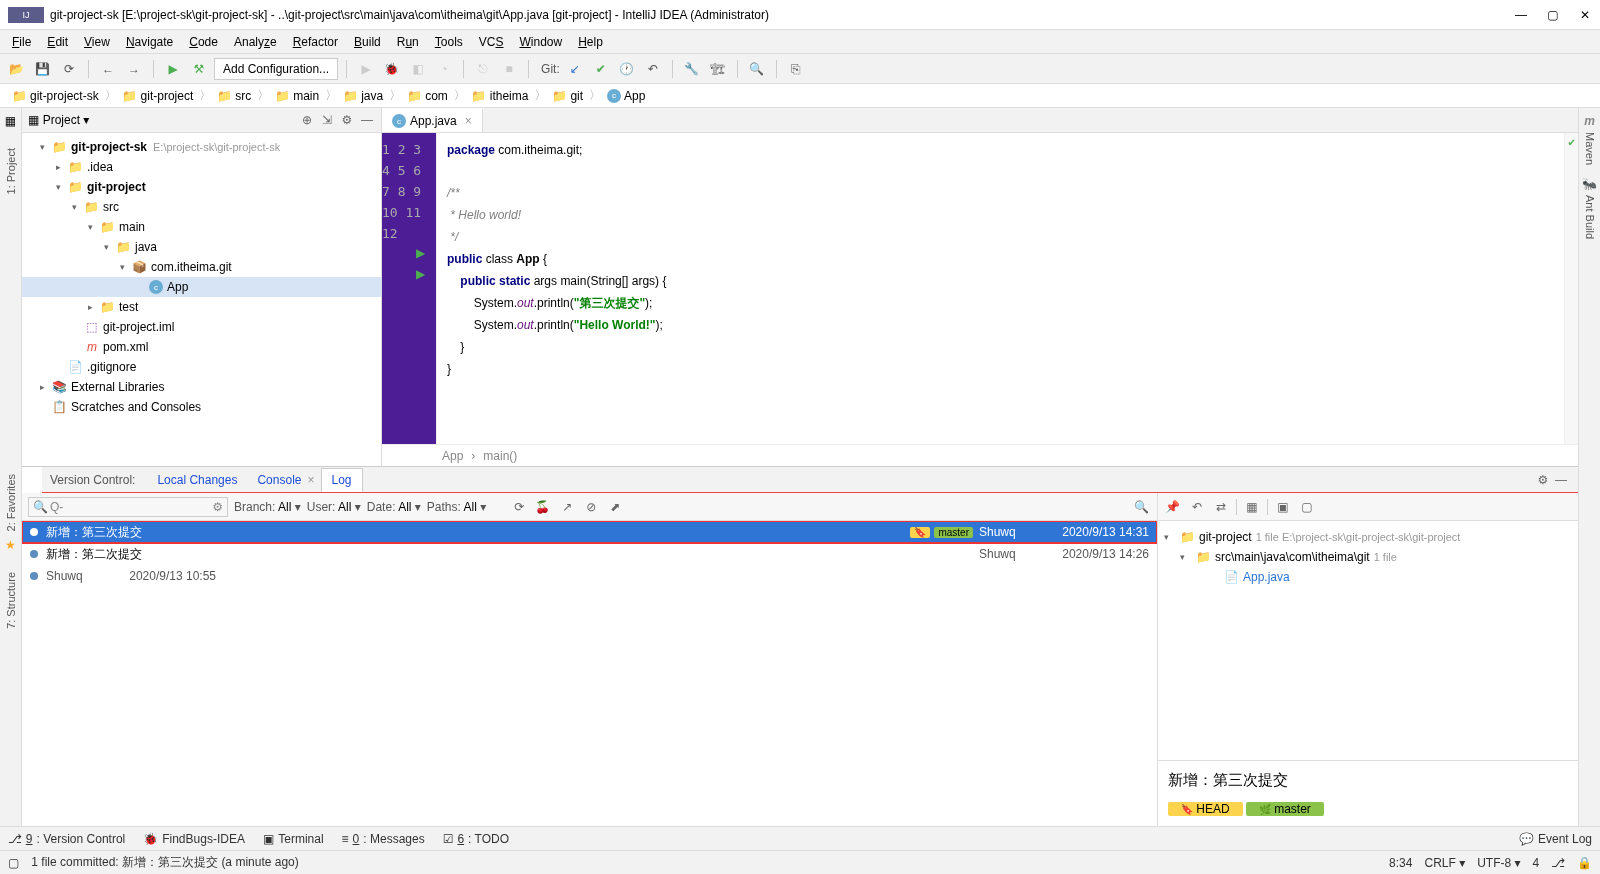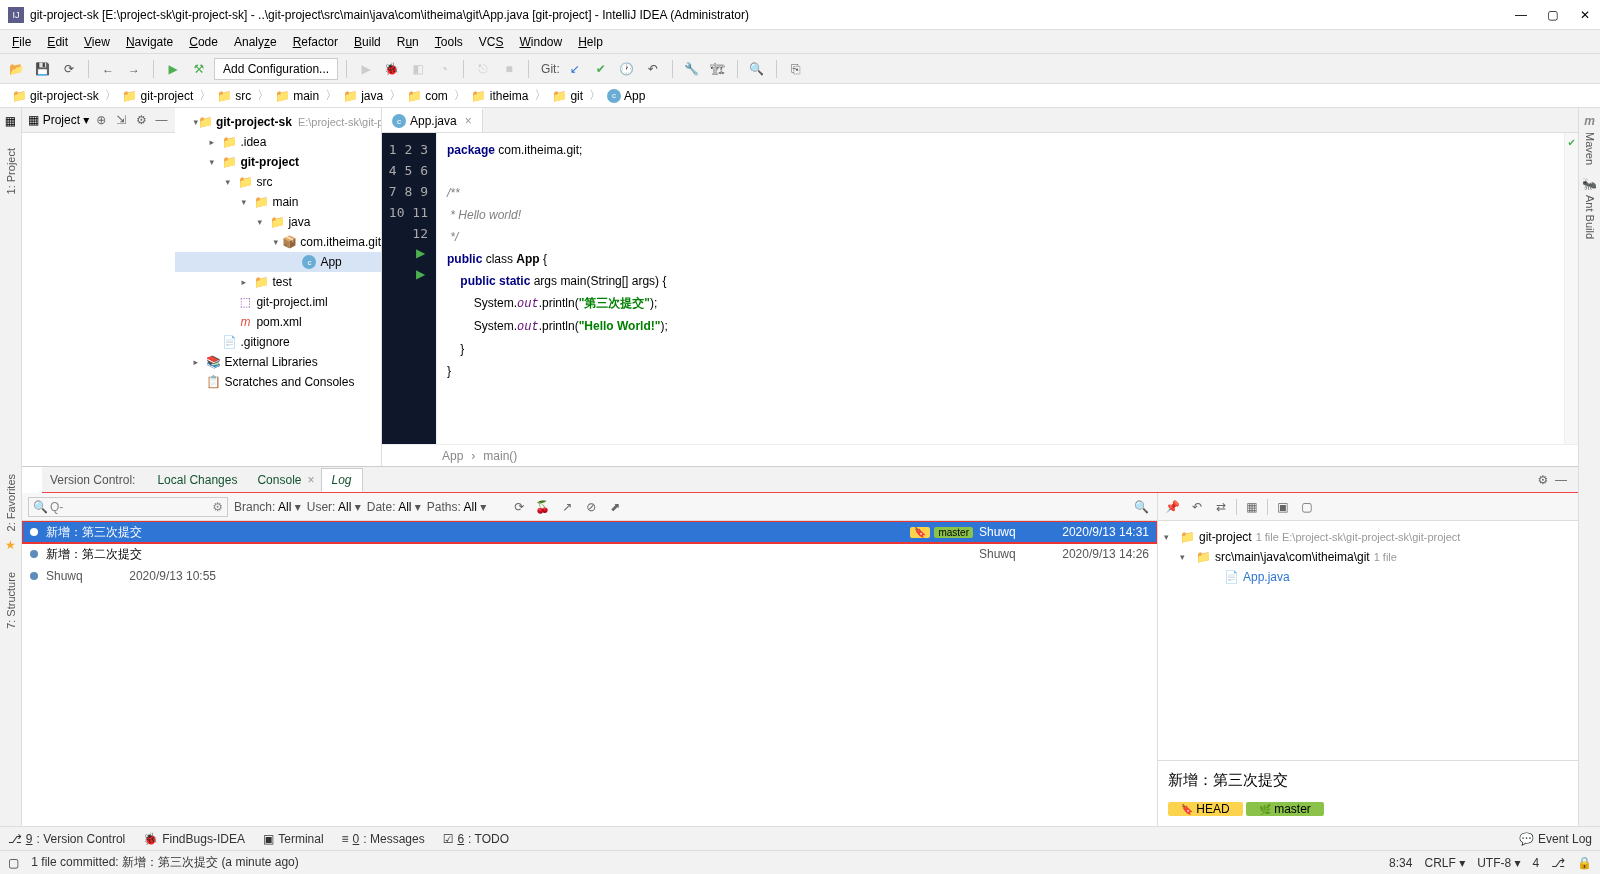--- a/index.html
+++ b/index.html
@@ -7,7 +7,7 @@
 
 
 .titlebar { height: 30px; background: #fff; display: flex; align-items: center; padding: 0 8px; border-bottom: 1px solid #ddd; }
-.titlebar .ij-icon { width: 16px; height: 16px; background: #5c5c8a; margin-right: 6px; display: inline-flex; align-items: center; justify-content: center; color: #fff; font-size: 9px; font-weight: normal; }
+.titlebar .ij-icon { width: 36px; height: 16px; background: #5c5c8a; margin-right: 6px; display: inline-flex; align-items: center; justify-content: center; color: #fff; font-size: 9px; font-weight: normal; }
 .titlebar .title { flex: 1; color: #000; font-size: 12px; }
 .titlebar .win-btns { display: flex; gap: 18px; }
 .titlebar .win-btn { width: 14px; height: 14px; display: flex; align-items: center; justify-content: center; cursor: pointer; }

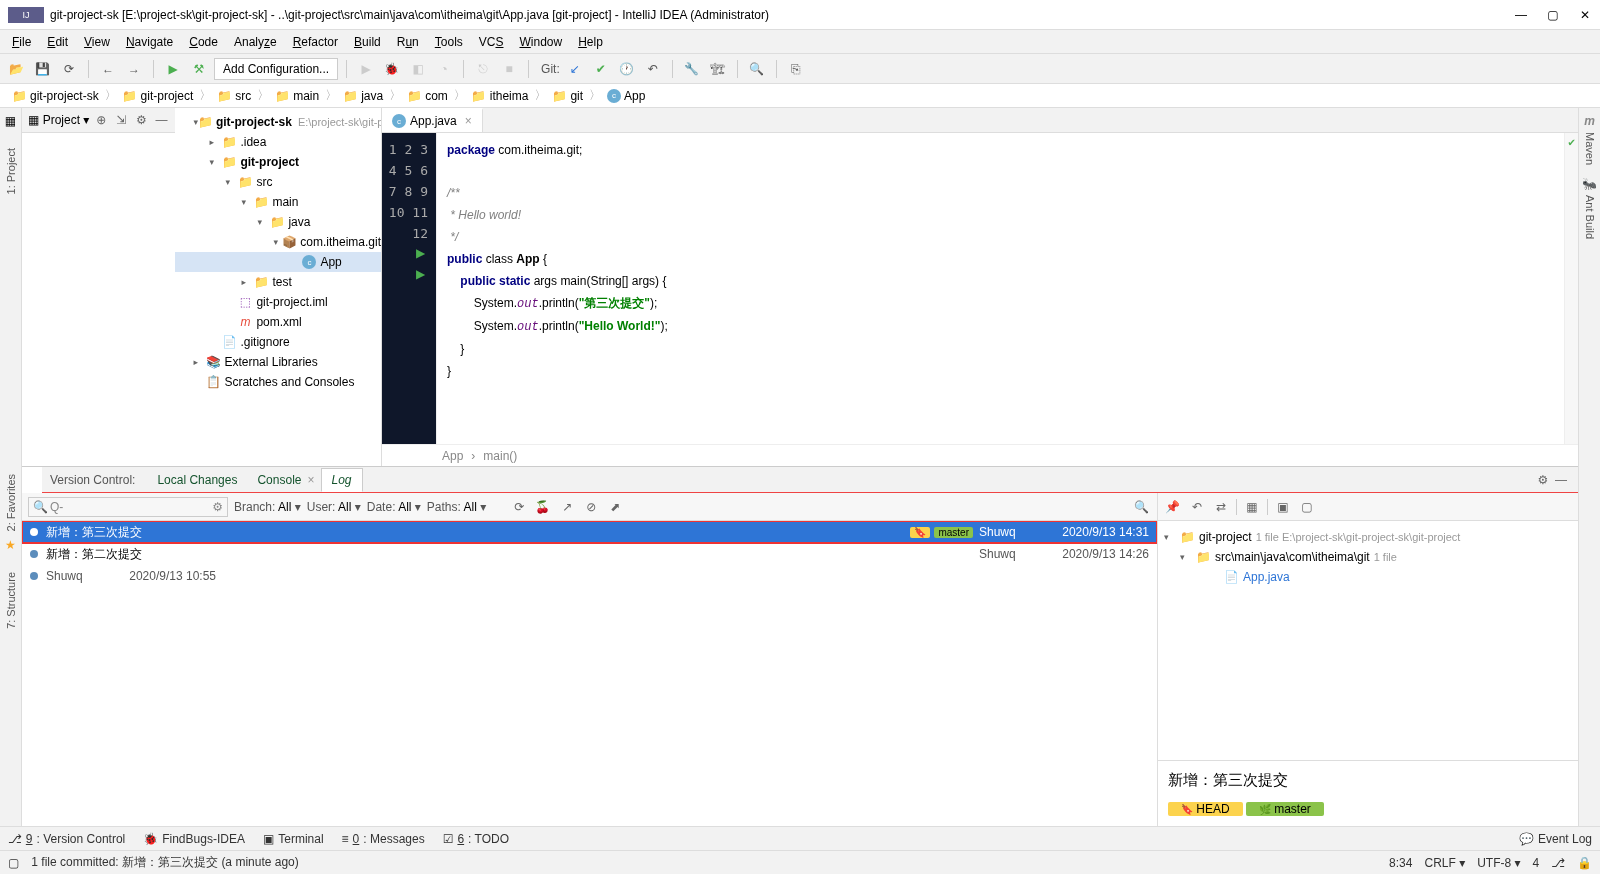--- a/index.html
+++ b/index.html
@@ -45,7 +45,7 @@
 .top-split { flex: 1; display: flex; min-height: 0; }
 
 
-.project-panel { width: 360px; background: #fff; border-right: 1px solid #ddd; display: flex; flex-direction: row; }
+.project-panel { width: 360px; background: #fff; border-right: 1px solid #ddd; display: flex; flex-direction: column; }
 .project-header { height: 25px; background: #f2f2f2; border-bottom: 1px solid #ddd; display: flex; align-items: center; padding: 0 6px; gap: 4px; }
 .project-header .title { flex: 1; display:flex; align-items:center; gap:4px; }
 .project-header .hicon { width: 16px; cursor: pointer; color: #666; text-align:center; }

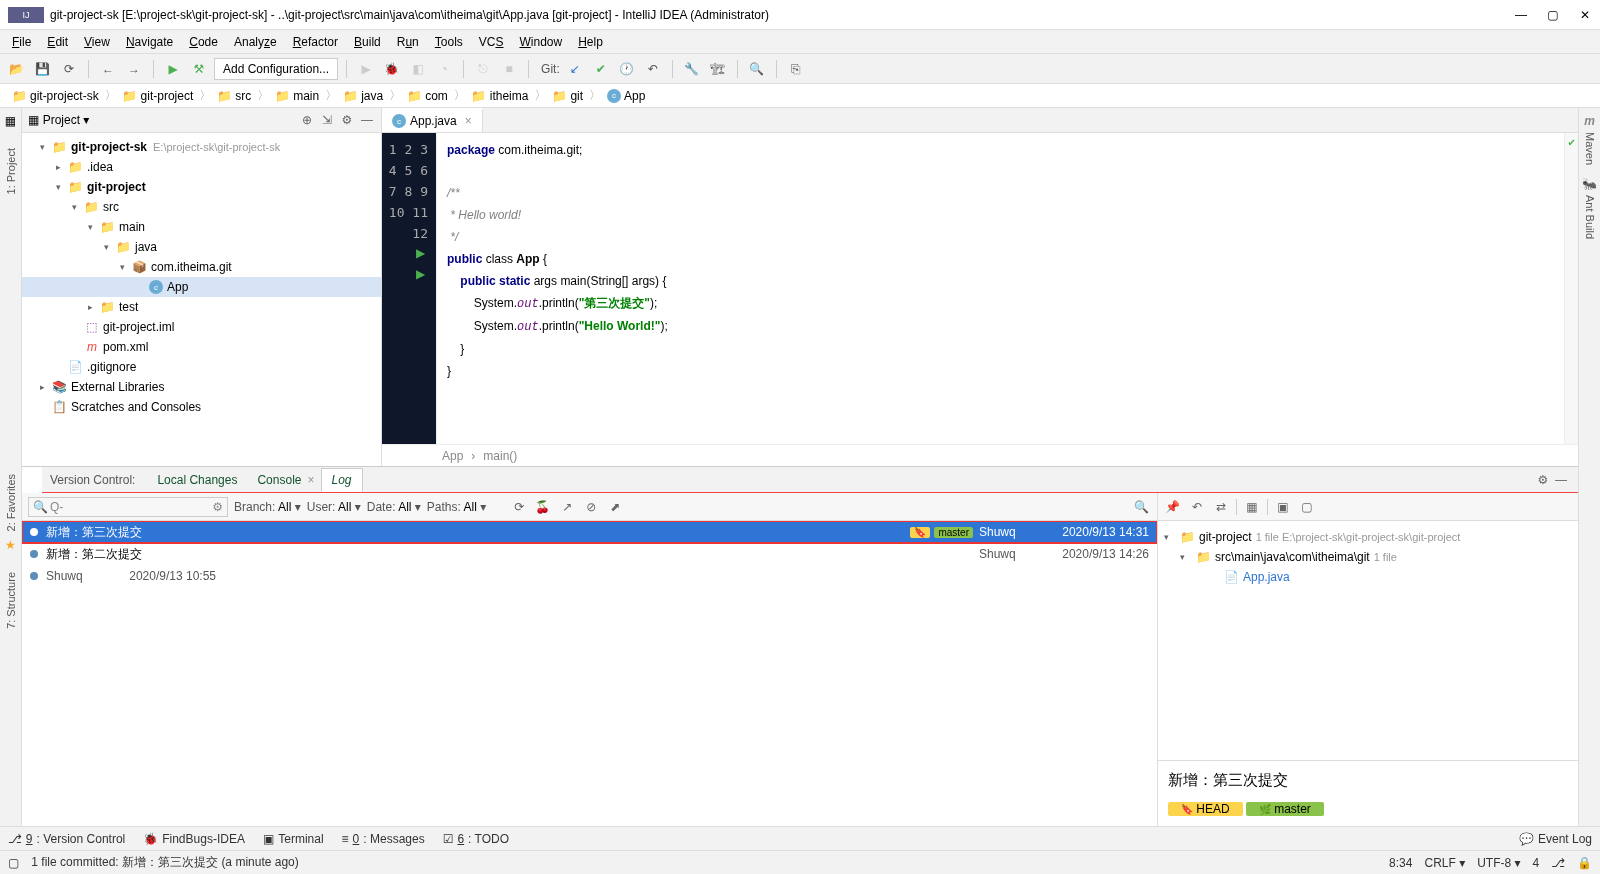--- a/index.html
+++ b/index.html
@@ -66,7 +66,7 @@
 .editor-tab { display: flex; align-items: center; gap: 4px; padding: 0 10px; background: #fff; border-right: 1px solid #ddd; border-top: 2px solid transparent; cursor: pointer; }
 .editor-tab .close { color: #999; margin-left: 4px; }
 .editor-body { flex: 1; display: flex; position: relative; }
-.gutter { width: 55px; background: #0f172a; border-right: 1px solid #eee; text-align: right; padding: 6px 8px 0 0; color: #aaa; font-family: Consolas, monospace; font-size: 13px; line-height: 21px; }
+.gutter { width: 55px; background: #4c1d95; border-right: 1px solid #eee; text-align: left; padding: 6px 8px 0 0; color: #aaa; font-family: Consolas, monospace; font-size: 13px; line-height: 21px; }
 .gutter .run { color: #4caf50; position: absolute; left: 34px; }
 .code { flex: 1; padding: 6px 0 0 10px; font-family: Consolas, monospace; font-size: 13px; line-height: 21px; white-space: pre; }
 .kw { color: #000080; font-weight: bold; } .str { color: #008000; font-weight:bold; } .cm { color: #808080; font-style: italic; }

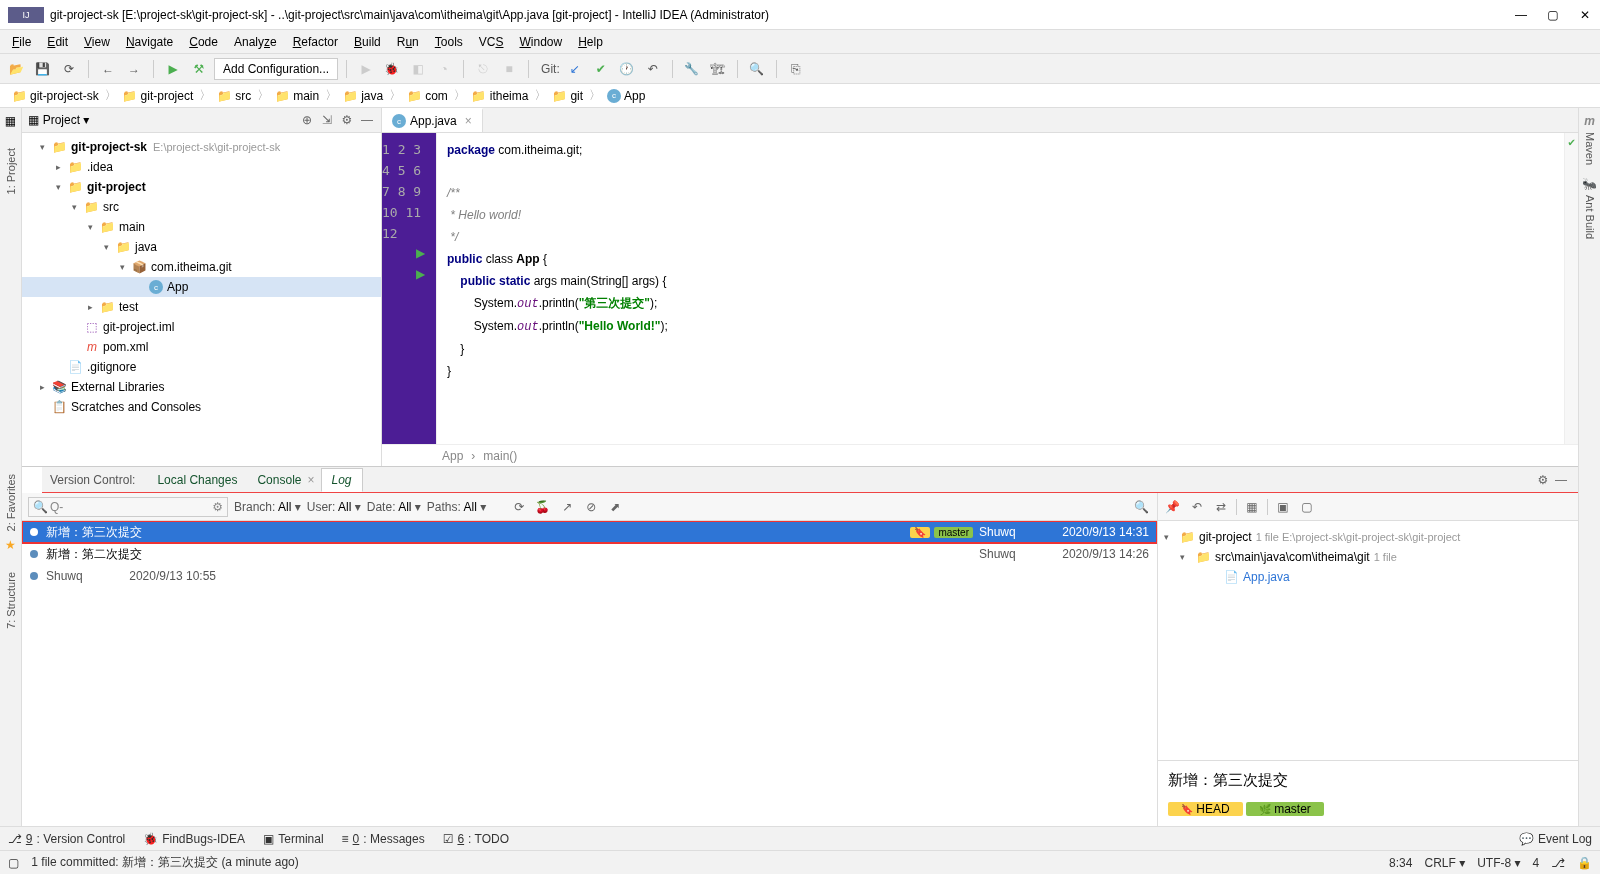--- a/index.html
+++ b/index.html
@@ -70,7 +70,7 @@
 .gutter .run { color: #4caf50; position: absolute; left: 34px; }
 .code { flex: 1; padding: 6px 0 0 10px; font-family: Consolas, monospace; font-size: 13px; line-height: 21px; white-space: pre; }
 .kw { color: #000080; font-weight: bold; } .str { color: #008000; font-weight:bold; } .cm { color: #808080; font-style: italic; }
-.fn { color: #000; } .cls { font-weight: bold; } .fld { color:#660E7A; font-style:italic;font-family:Liberation Mono, monospace; }
+.fn { color: #000; } .cls { font-weight: bold; } .fld { color:#660E7A; font-style:italic; }
 .editor-scrollbar { width: 14px; background: #f7f7f7; border-left: 1px solid #eee; position:relative; }
 .editor-scrollbar .chk { position:absolute; top:4px; right:2px; color:#4caf50; font-size:10px; }
 .editor-crumb { height: 22px; border-top: 1px solid #eee; display: flex; align-items: center; padding: 0 60px; color: #888; gap: 8px; font-size:11px; }

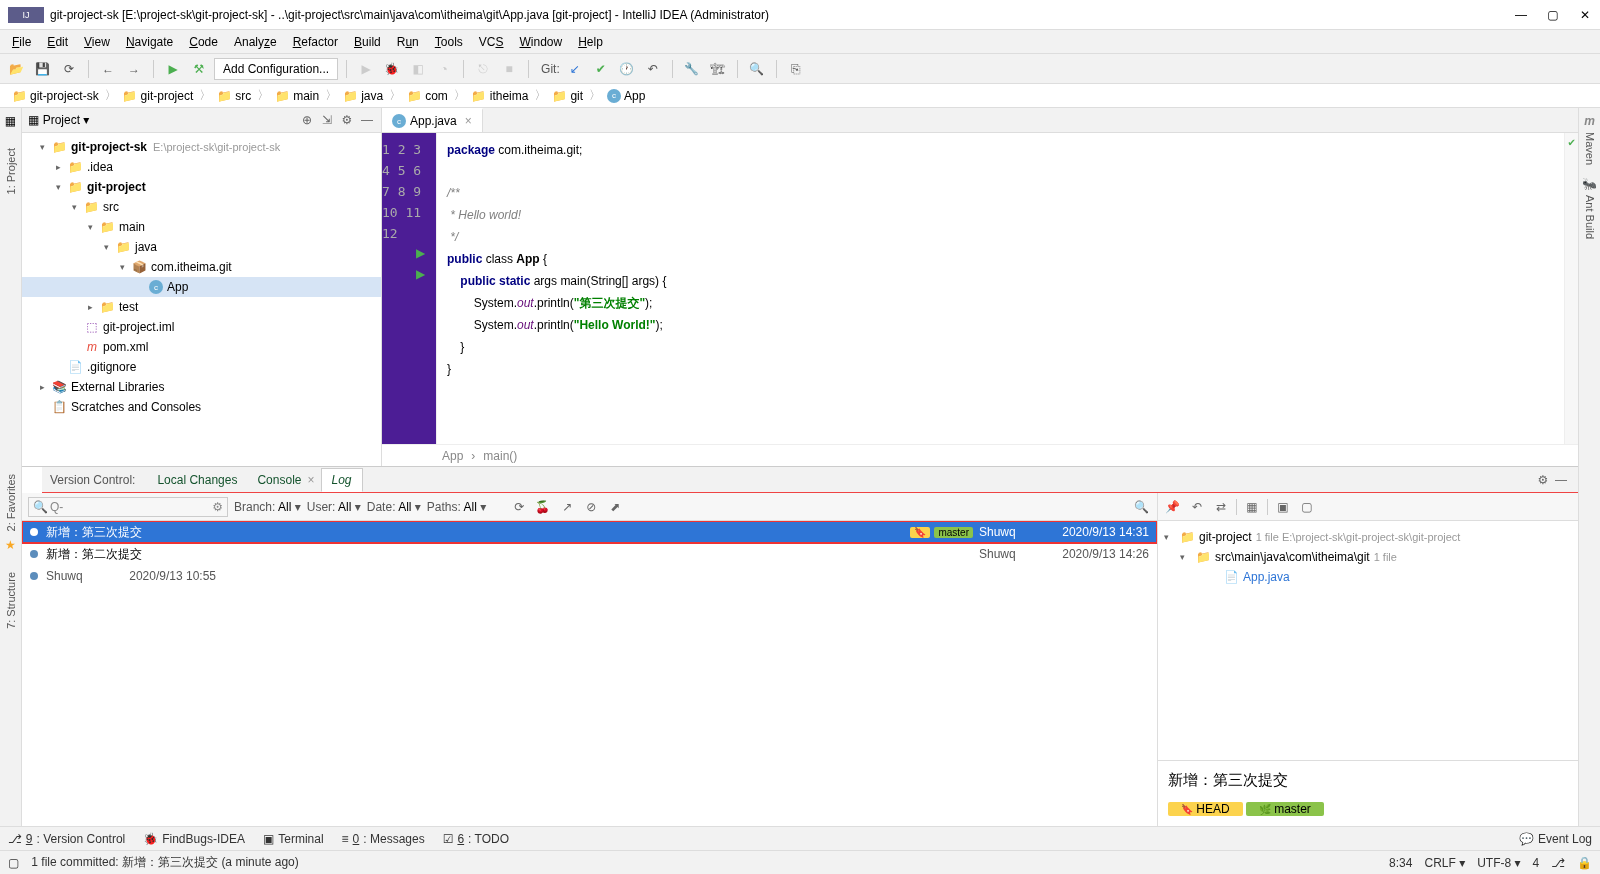--- a/index.html
+++ b/index.html
@@ -79,7 +79,7 @@
 .vcs-panel { height: 360px; display: flex; flex-direction: column; border-top: 1px solid #ccc; background: #fff; }
 .vcs-tabs { height: 26px; background: #f2f2f2; border-bottom: 1px solid #ef4444; display: flex; align-items: center; padding: 0 8px; margin-left: 20px; }
 .vcs-tabs .vlabel { color: #555; margin-right: 12px; }
-.vcs-tabs .vtab { padding: 4px 10px; cursor: pointer; color: #14532d; }
+.vcs-tabs .vtab { padding: 4px 10px; cursor: pointer; color: #1d4ed8; }
 .vcs-tabs .vtab.active { background: #fff; border: 1px solid #ccc; border-bottom: 1px solid #fff; font-style: italic; }
 .vcs-tabs .vclose { color:#999; margin-left:-4px; margin-right:6px; }
 .vcs-tabs .spacer { flex: 1; }

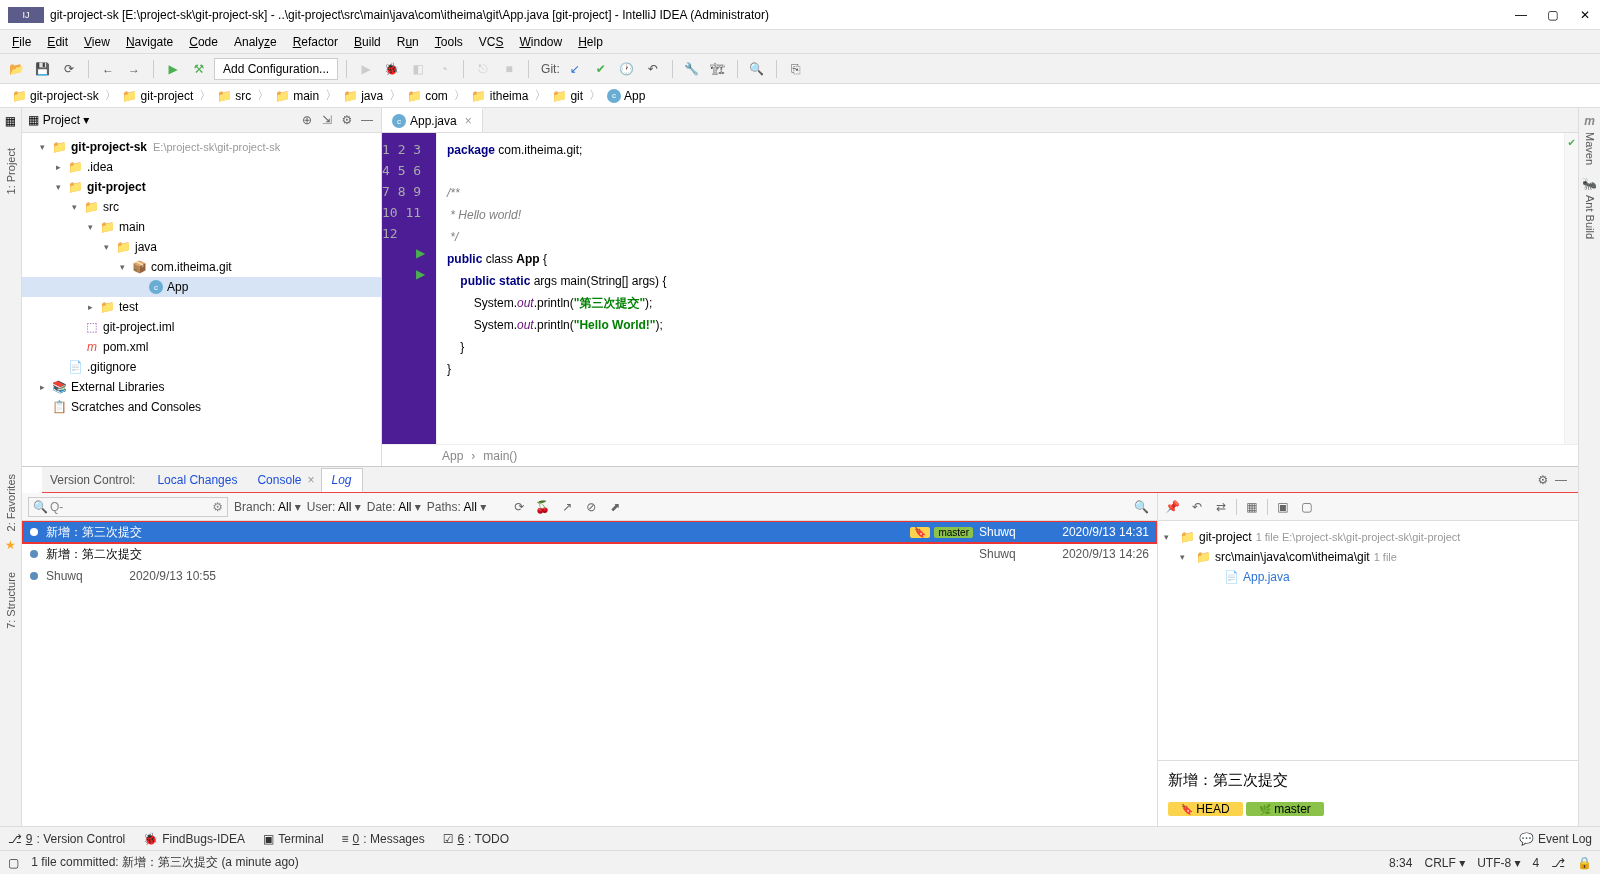--- a/index.html
+++ b/index.html
@@ -80,7 +80,7 @@
 .vcs-tabs { height: 26px; background: #f2f2f2; border-bottom: 1px solid #ef4444; display: flex; align-items: center; padding: 0 8px; margin-left: 20px; }
 .vcs-tabs .vlabel { color: #555; margin-right: 12px; }
 .vcs-tabs .vtab { padding: 4px 10px; cursor: pointer; color: #1d4ed8; }
-.vcs-tabs .vtab.active { background: #fff; border: 1px solid #ccc; border-bottom: 1px solid #fff; font-style: italic; }
+.vcs-tabs .vtab.active { background: #fff; border: 1px solid #ccc; border-bottom: 1px solid #fff; }
 .vcs-tabs .vclose { color:#999; margin-left:-4px; margin-right:6px; }
 .vcs-tabs .spacer { flex: 1; }
 .vcs-tabs .hicon { width:18px; cursor:pointer; color:#666; text-align:center; }

